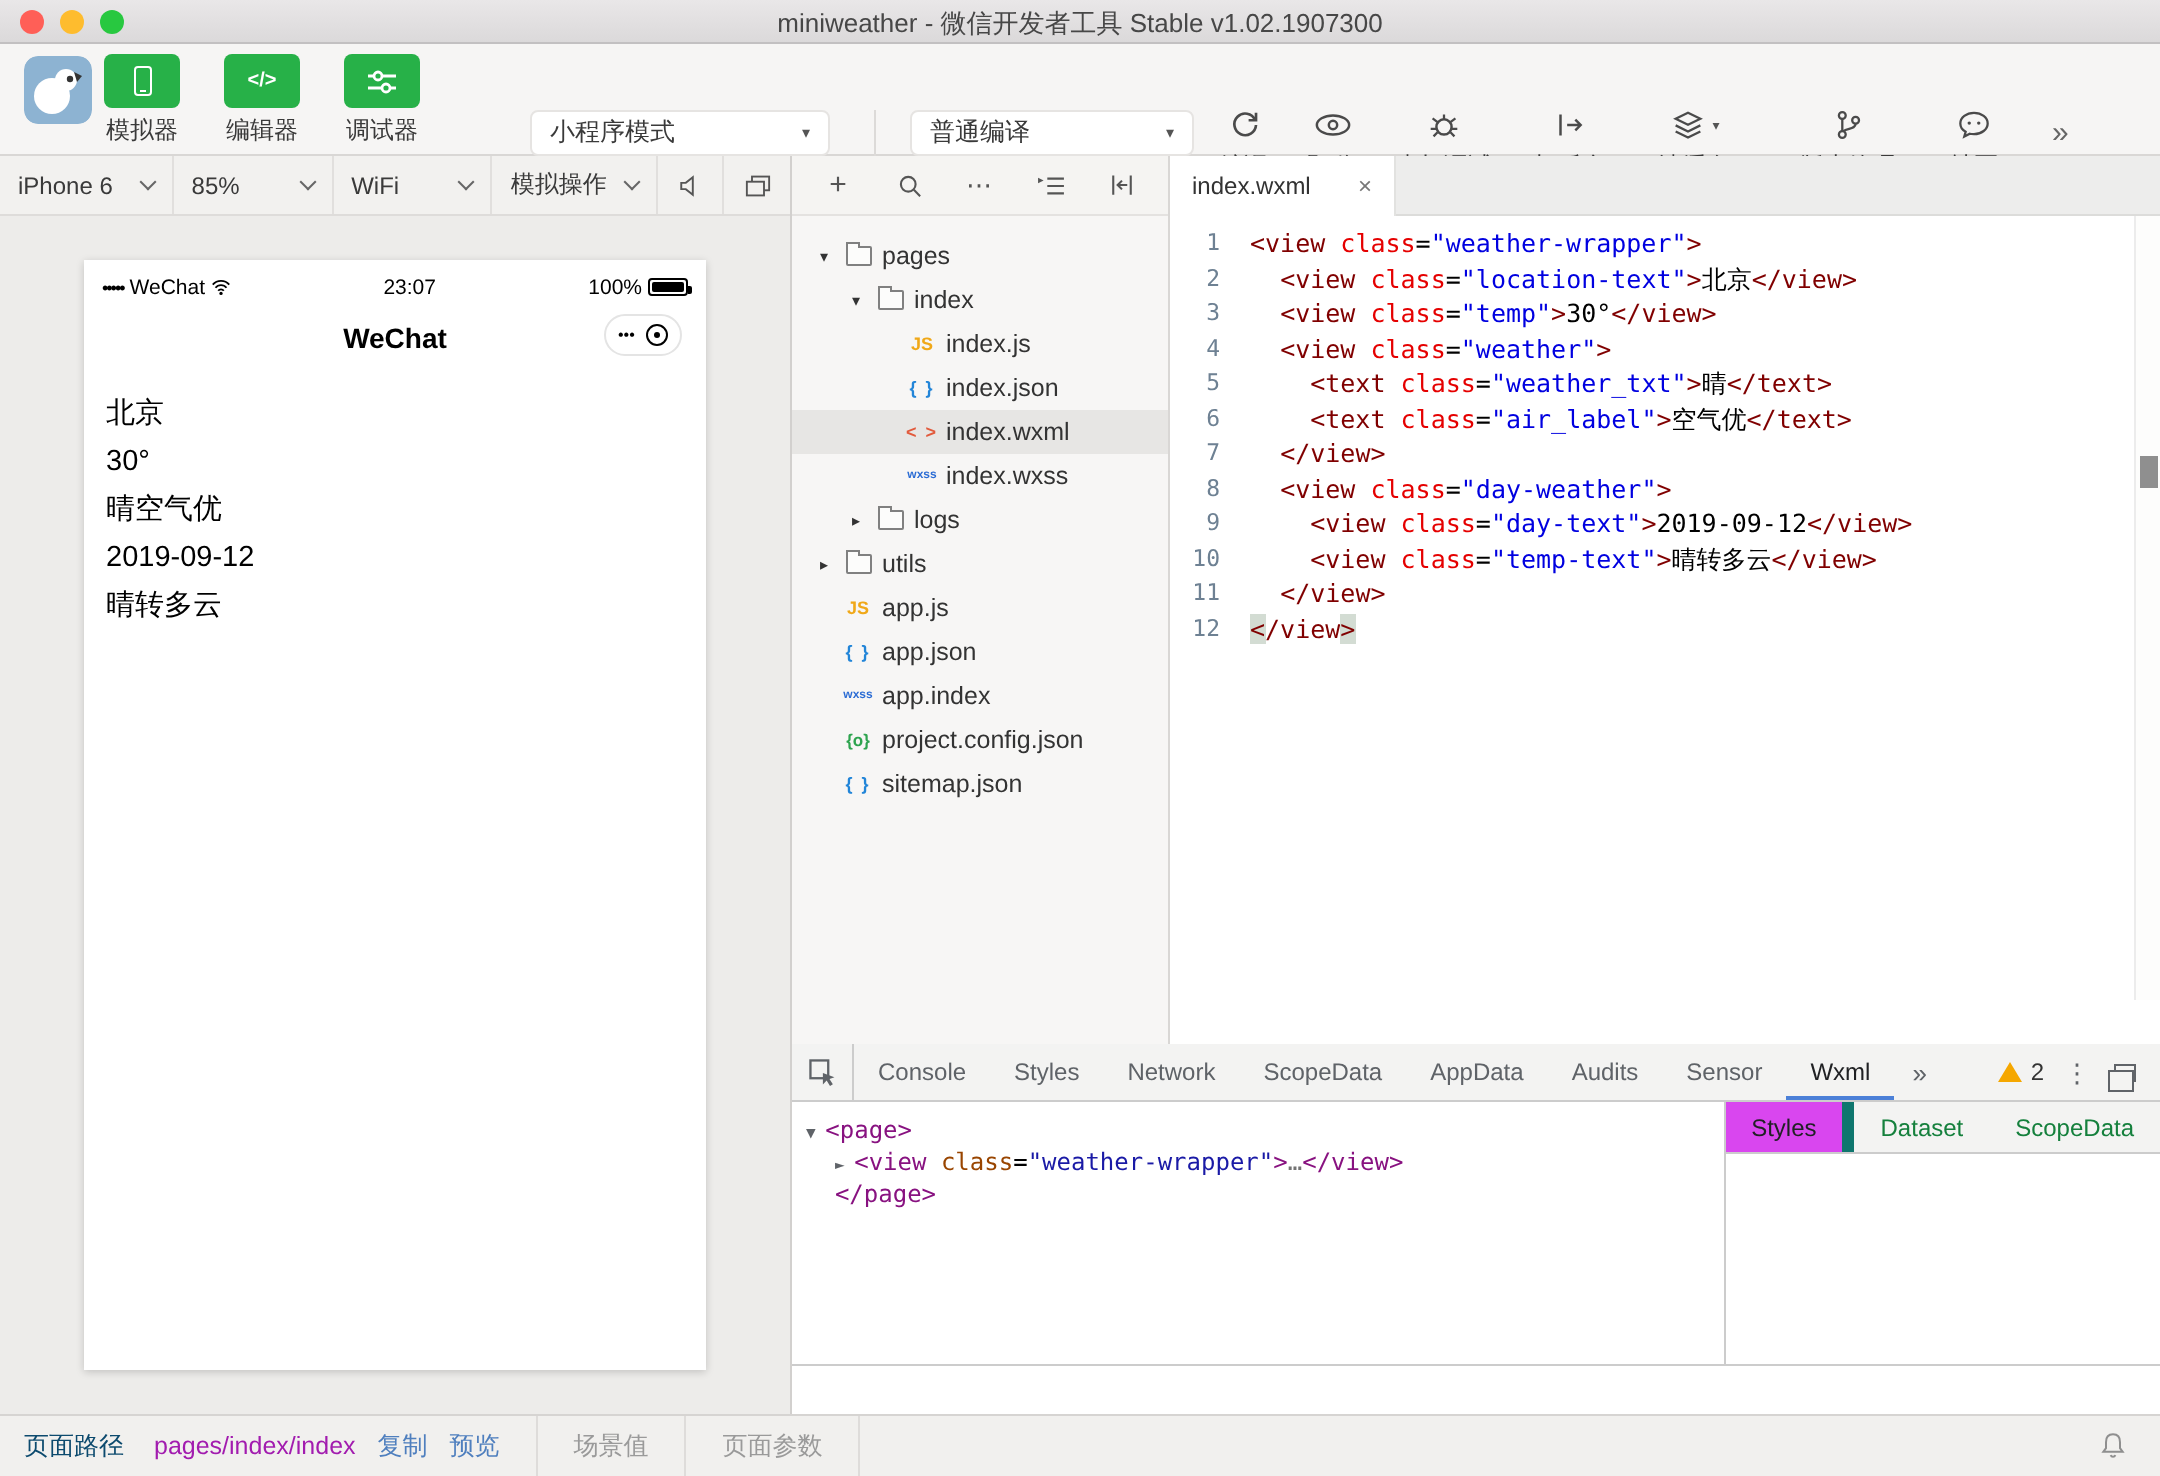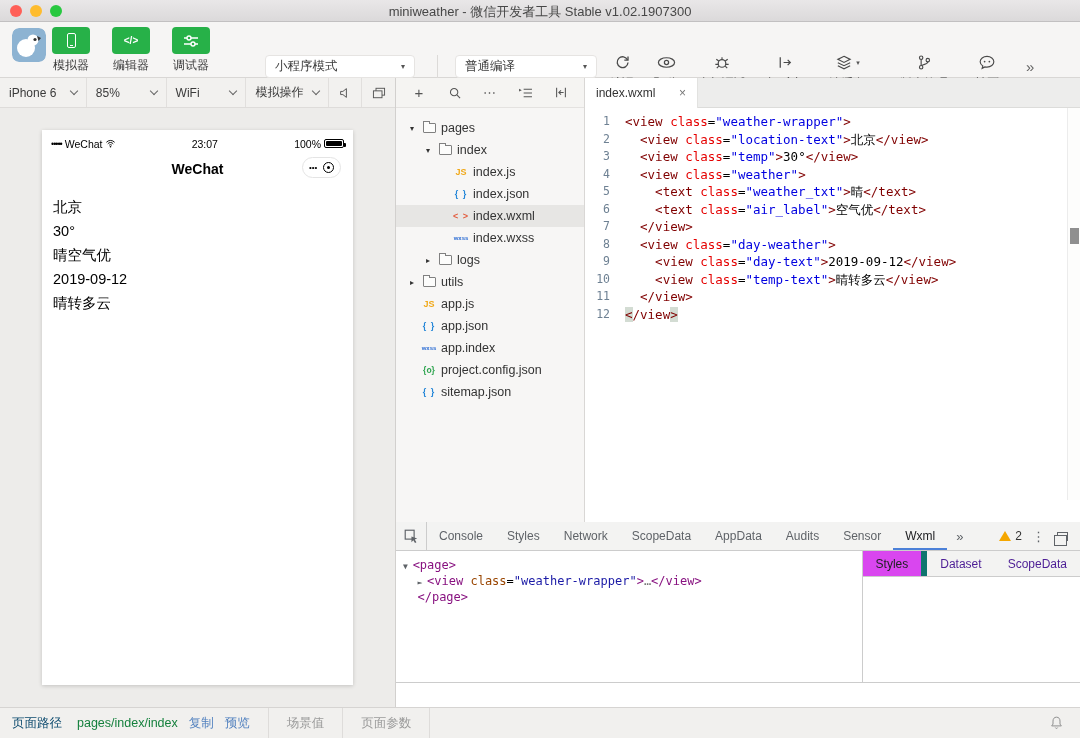--- a/index.html
+++ b/index.html
@@ -119,7 +119,7 @@
   .warr{color:#5f6368;font-size:8px;}
   .dright{flex:1;display:flex;flex-direction:column;}
   .rtabs{height:26px;background:#f3f3f2;border-bottom:1px solid #ccc;display:flex;}
-  .rtab{padding:0 13px;display:flex;align-items:center;font-size:12px;color:#4c1d95;}
+  .rtab{padding:0 13px;display:flex;align-items:center;font-size:12px;color:#15803d;}
   .rtab.active{background:#d946ef;color:#202124;border-right:6px solid #0f766e;}
   .rbody{flex:1;background:#fff;}
   .dfoot{height:23px;background:#fff;}

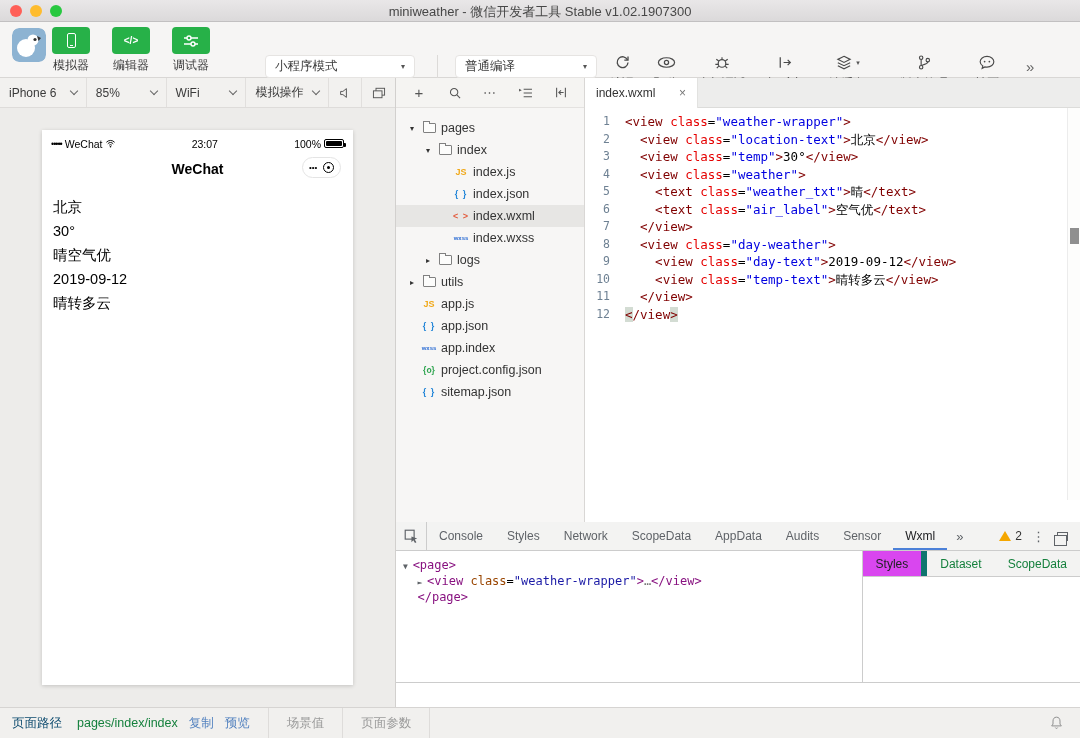--- a/index.html
+++ b/index.html
@@ -128,7 +128,7 @@
   .footer{position:absolute;left:0;top:707px;width:1080px;height:31px;background:#f1f0ee;border-top:1px solid #d6d4d2;
     display:flex;align-items:center;font-size:12.5px;}
   .flabel{color:#0c4a6e;}
-  .fvalue{color:#15803d;margin-left:15px;}
+  .fvalue{color:#a21caf;margin-left:15px;}
   .flink{color:#4f7fbe;margin-left:11px;}
   .fsep{width:1px;height:31px;background:#deDCda;background:#dedcda;margin-left:18px;}
   .fcell{color:#9a9a9a;margin-left:18px;}

